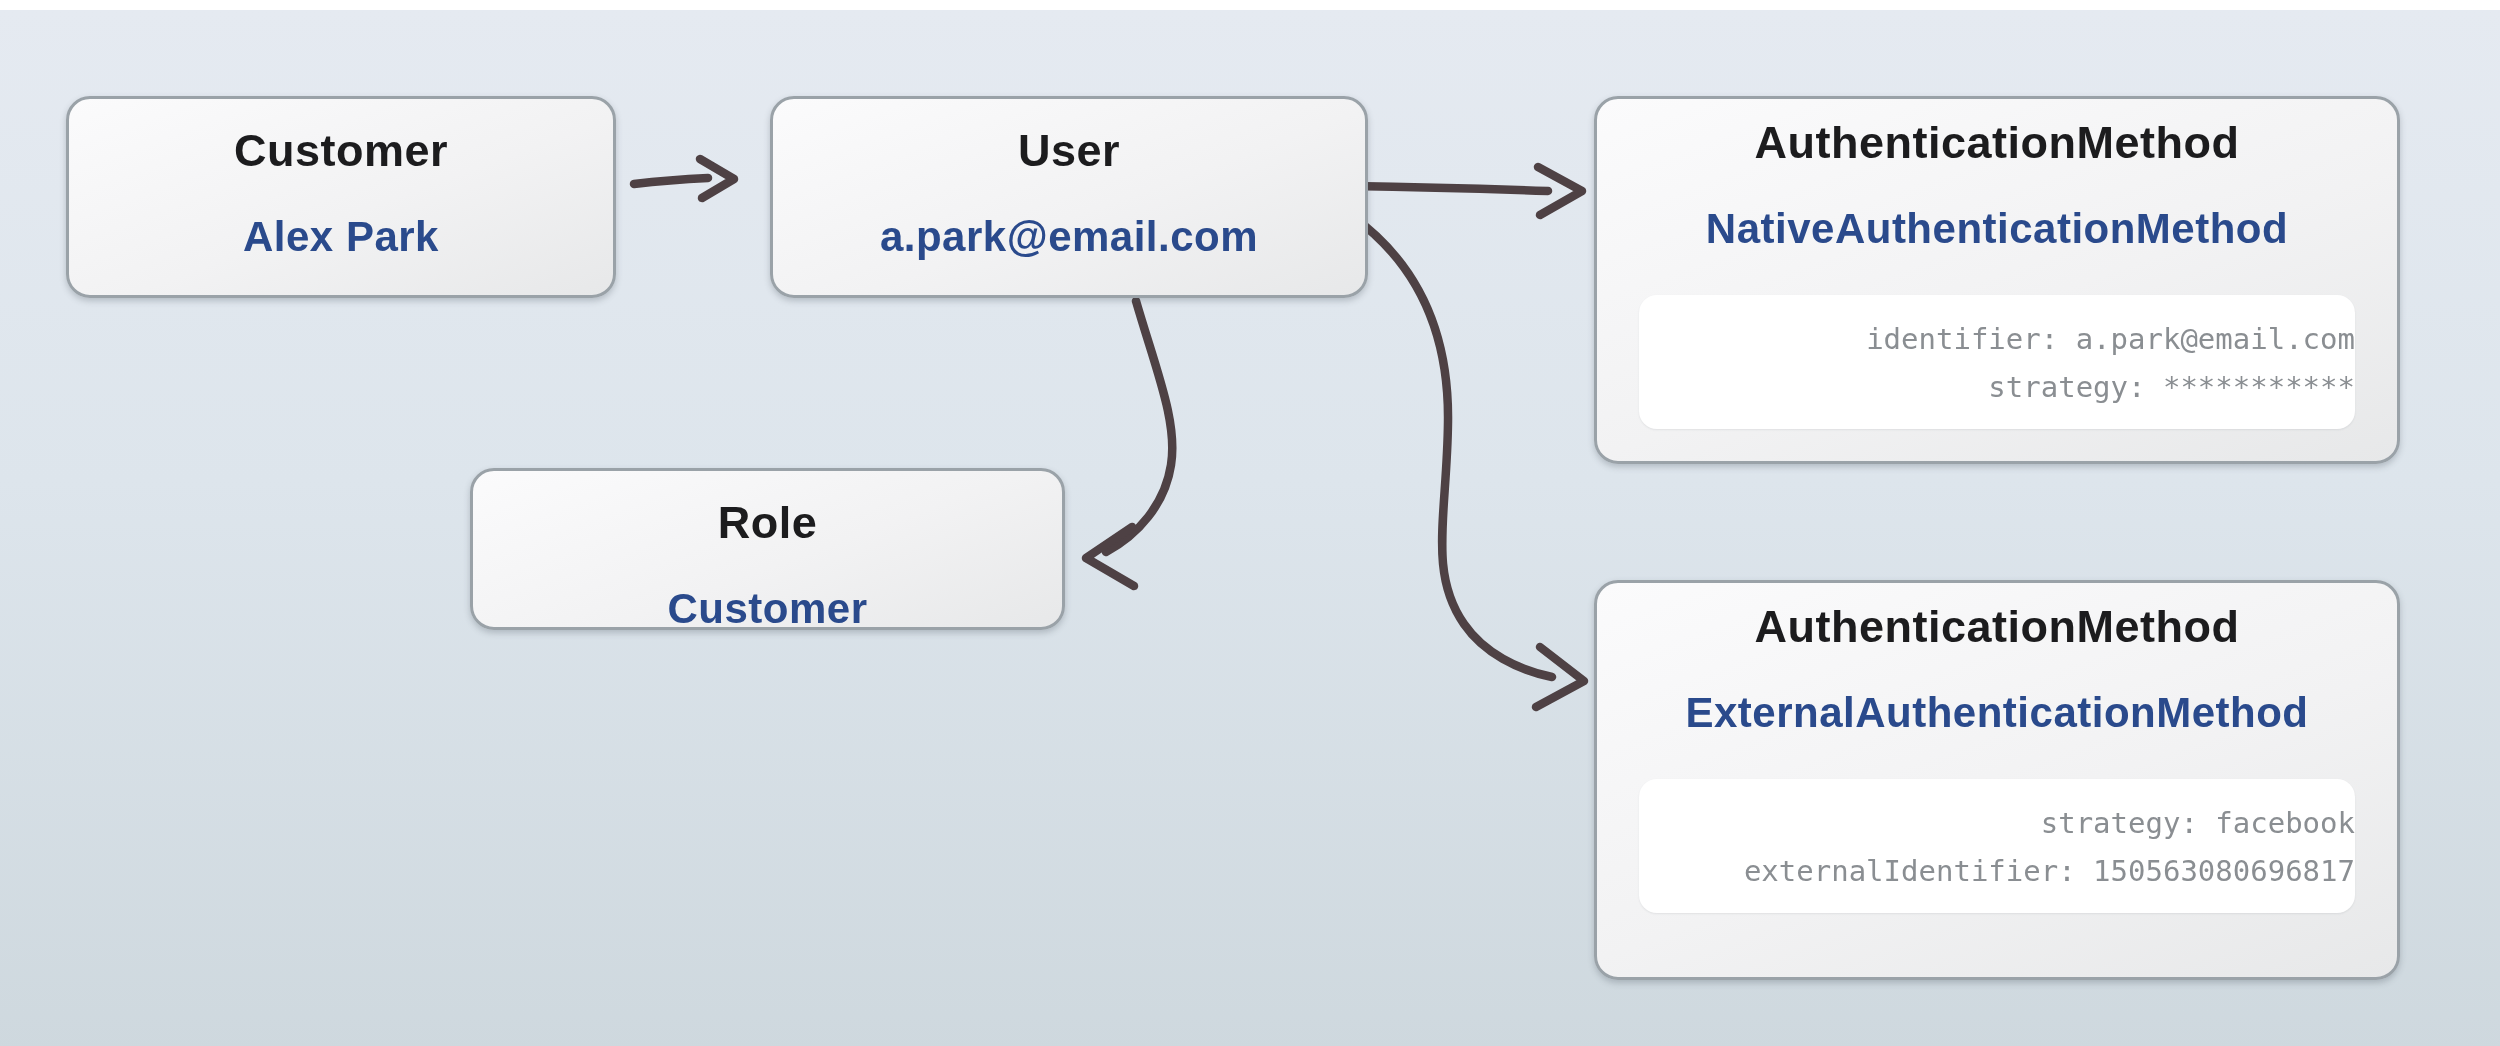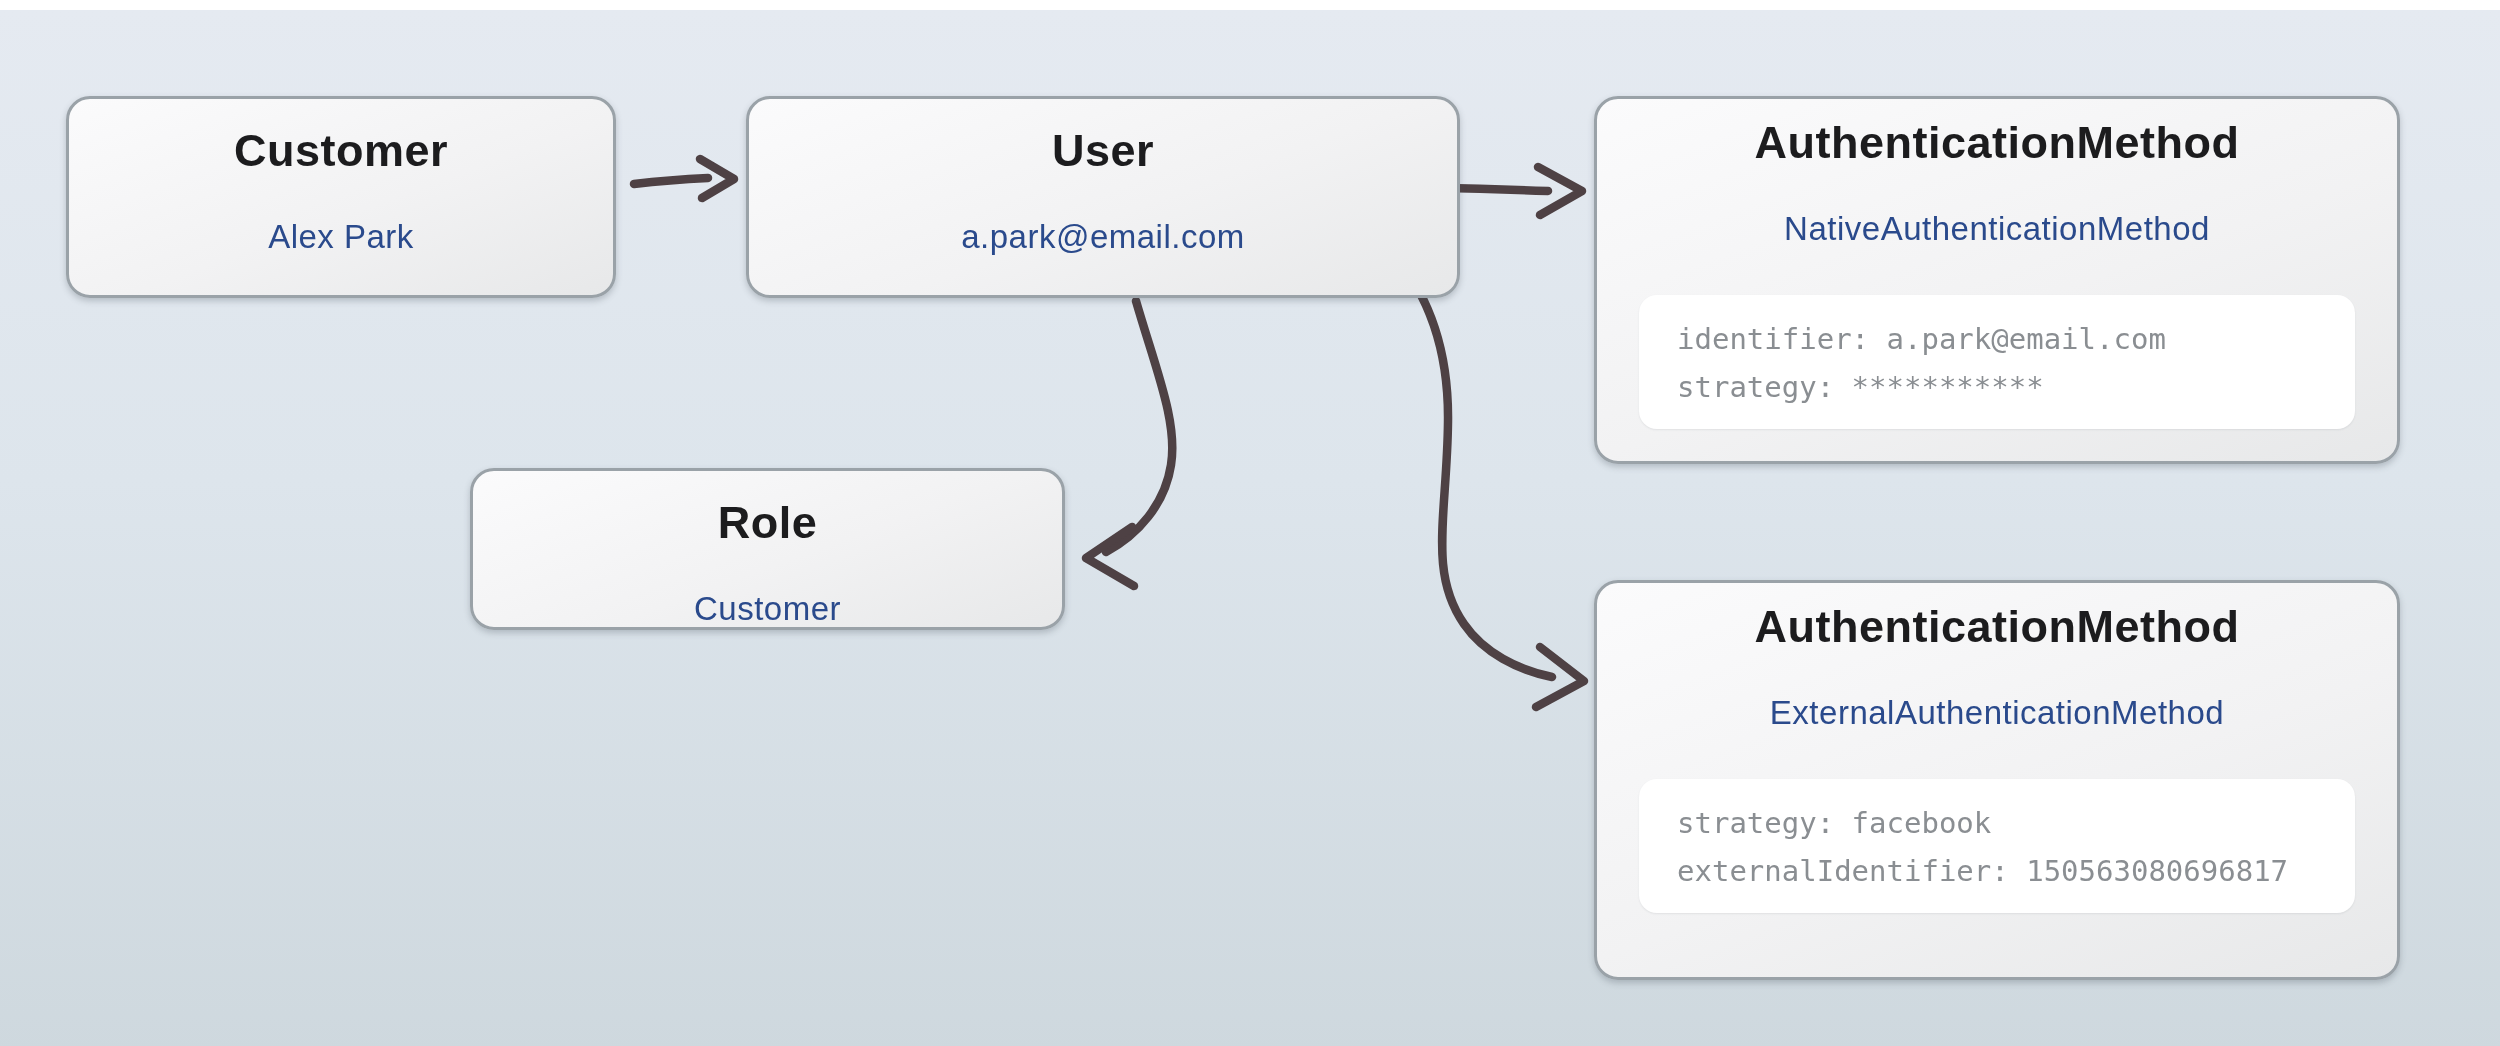--- a/index.html
+++ b/index.html
@@ -78,7 +78,7 @@
     <div class="node-value">Alex Park</div>
   </div>
 
-  <div class="node" style="left:746px;top:86px;width:714px;height:202px">
+  <div class="node" style="left:770px;top:86px;width:598px;height:202px">
     <div class="node-title">User</div>
     <div class="node-value">a.park@email.com</div>
   </div>

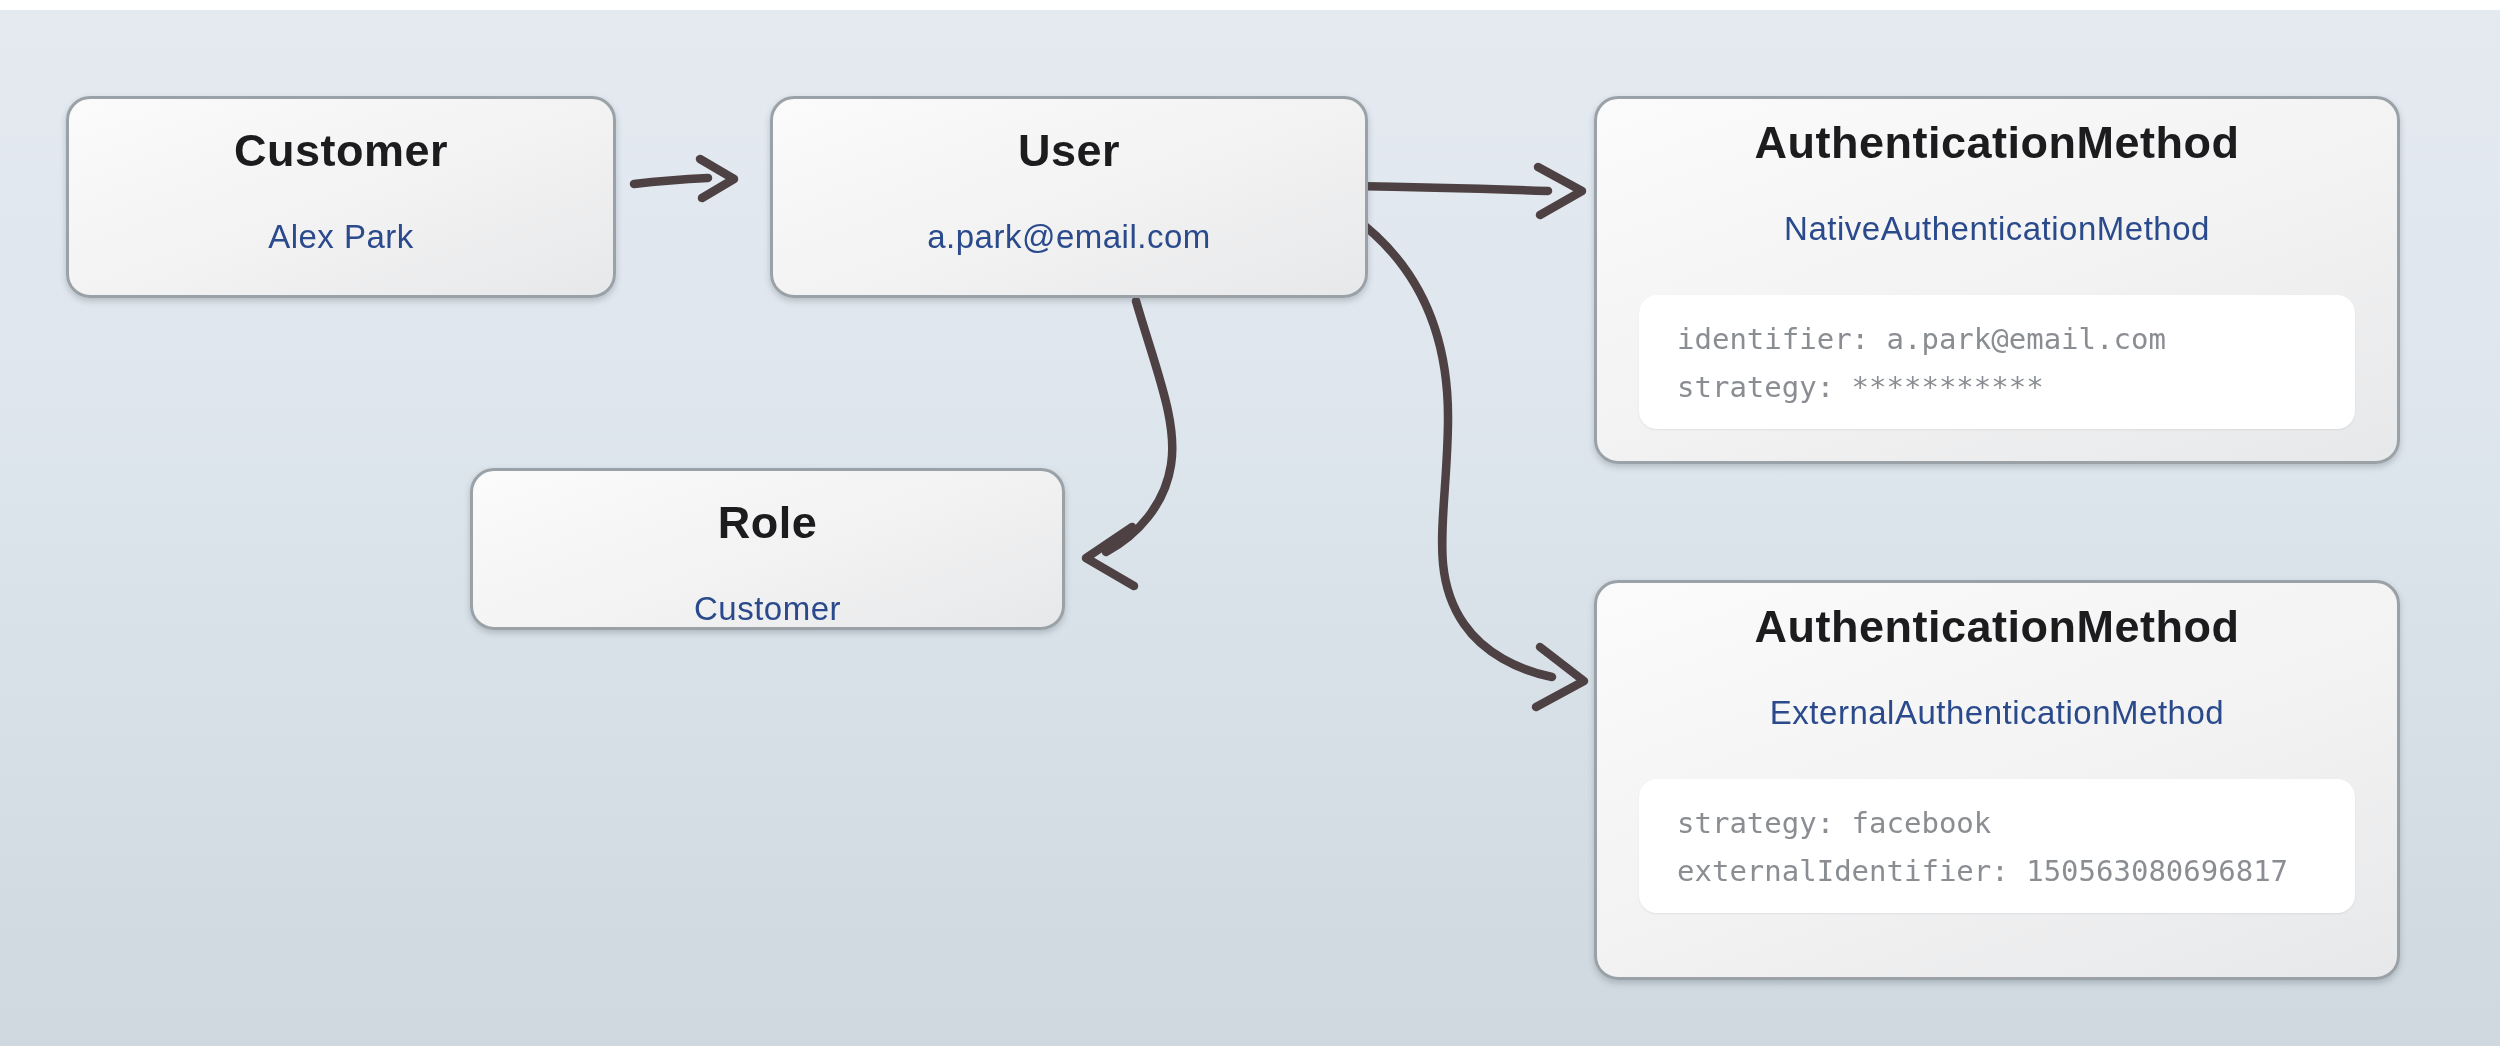--- a/index.html
+++ b/index.html
@@ -33,7 +33,7 @@
     line-height:56px;letter-spacing:0.5px;
   }
   .node-value{
-    font-size:33px;font-weight:normal;color:var(--value-color);
+    font-size:42px;font-weight:bold;color:var(--value-color);
     line-height:56px;margin-top:30px;letter-spacing:0.5px;
   }
   .attrs{

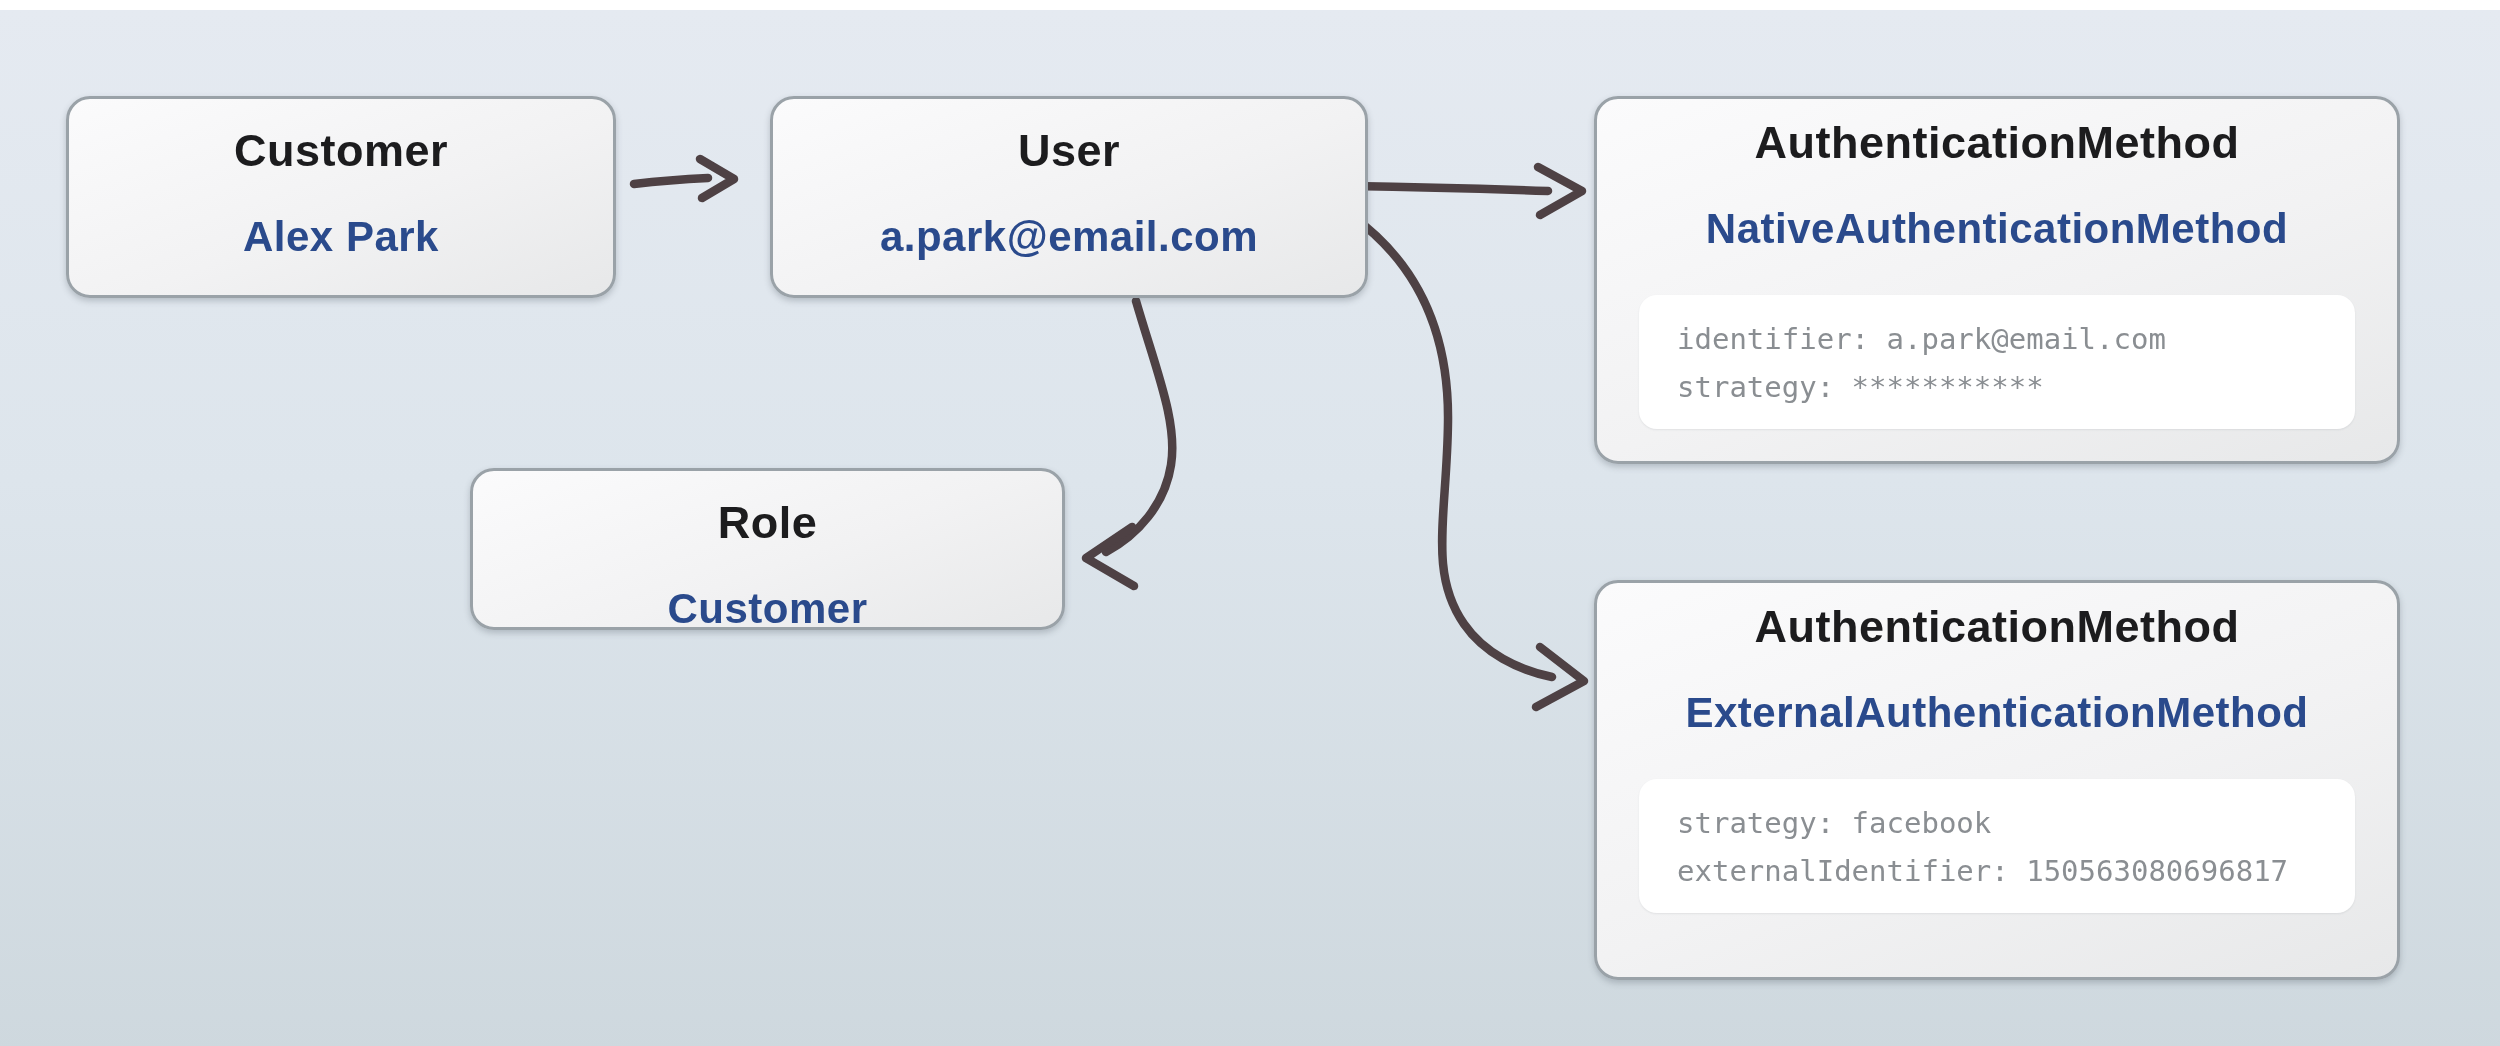--- a/index.html
+++ b/index.html
@@ -46,7 +46,7 @@
   .attr-line{
     font-family:"DejaVu Sans Mono","Liberation Mono",monospace;
     font-size:29px;color:var(--attr-text);line-height:48px;
-    white-space:pre;text-align:left;
+    white-space:pre;text-align:right;
   }
 </style>
 </head>

